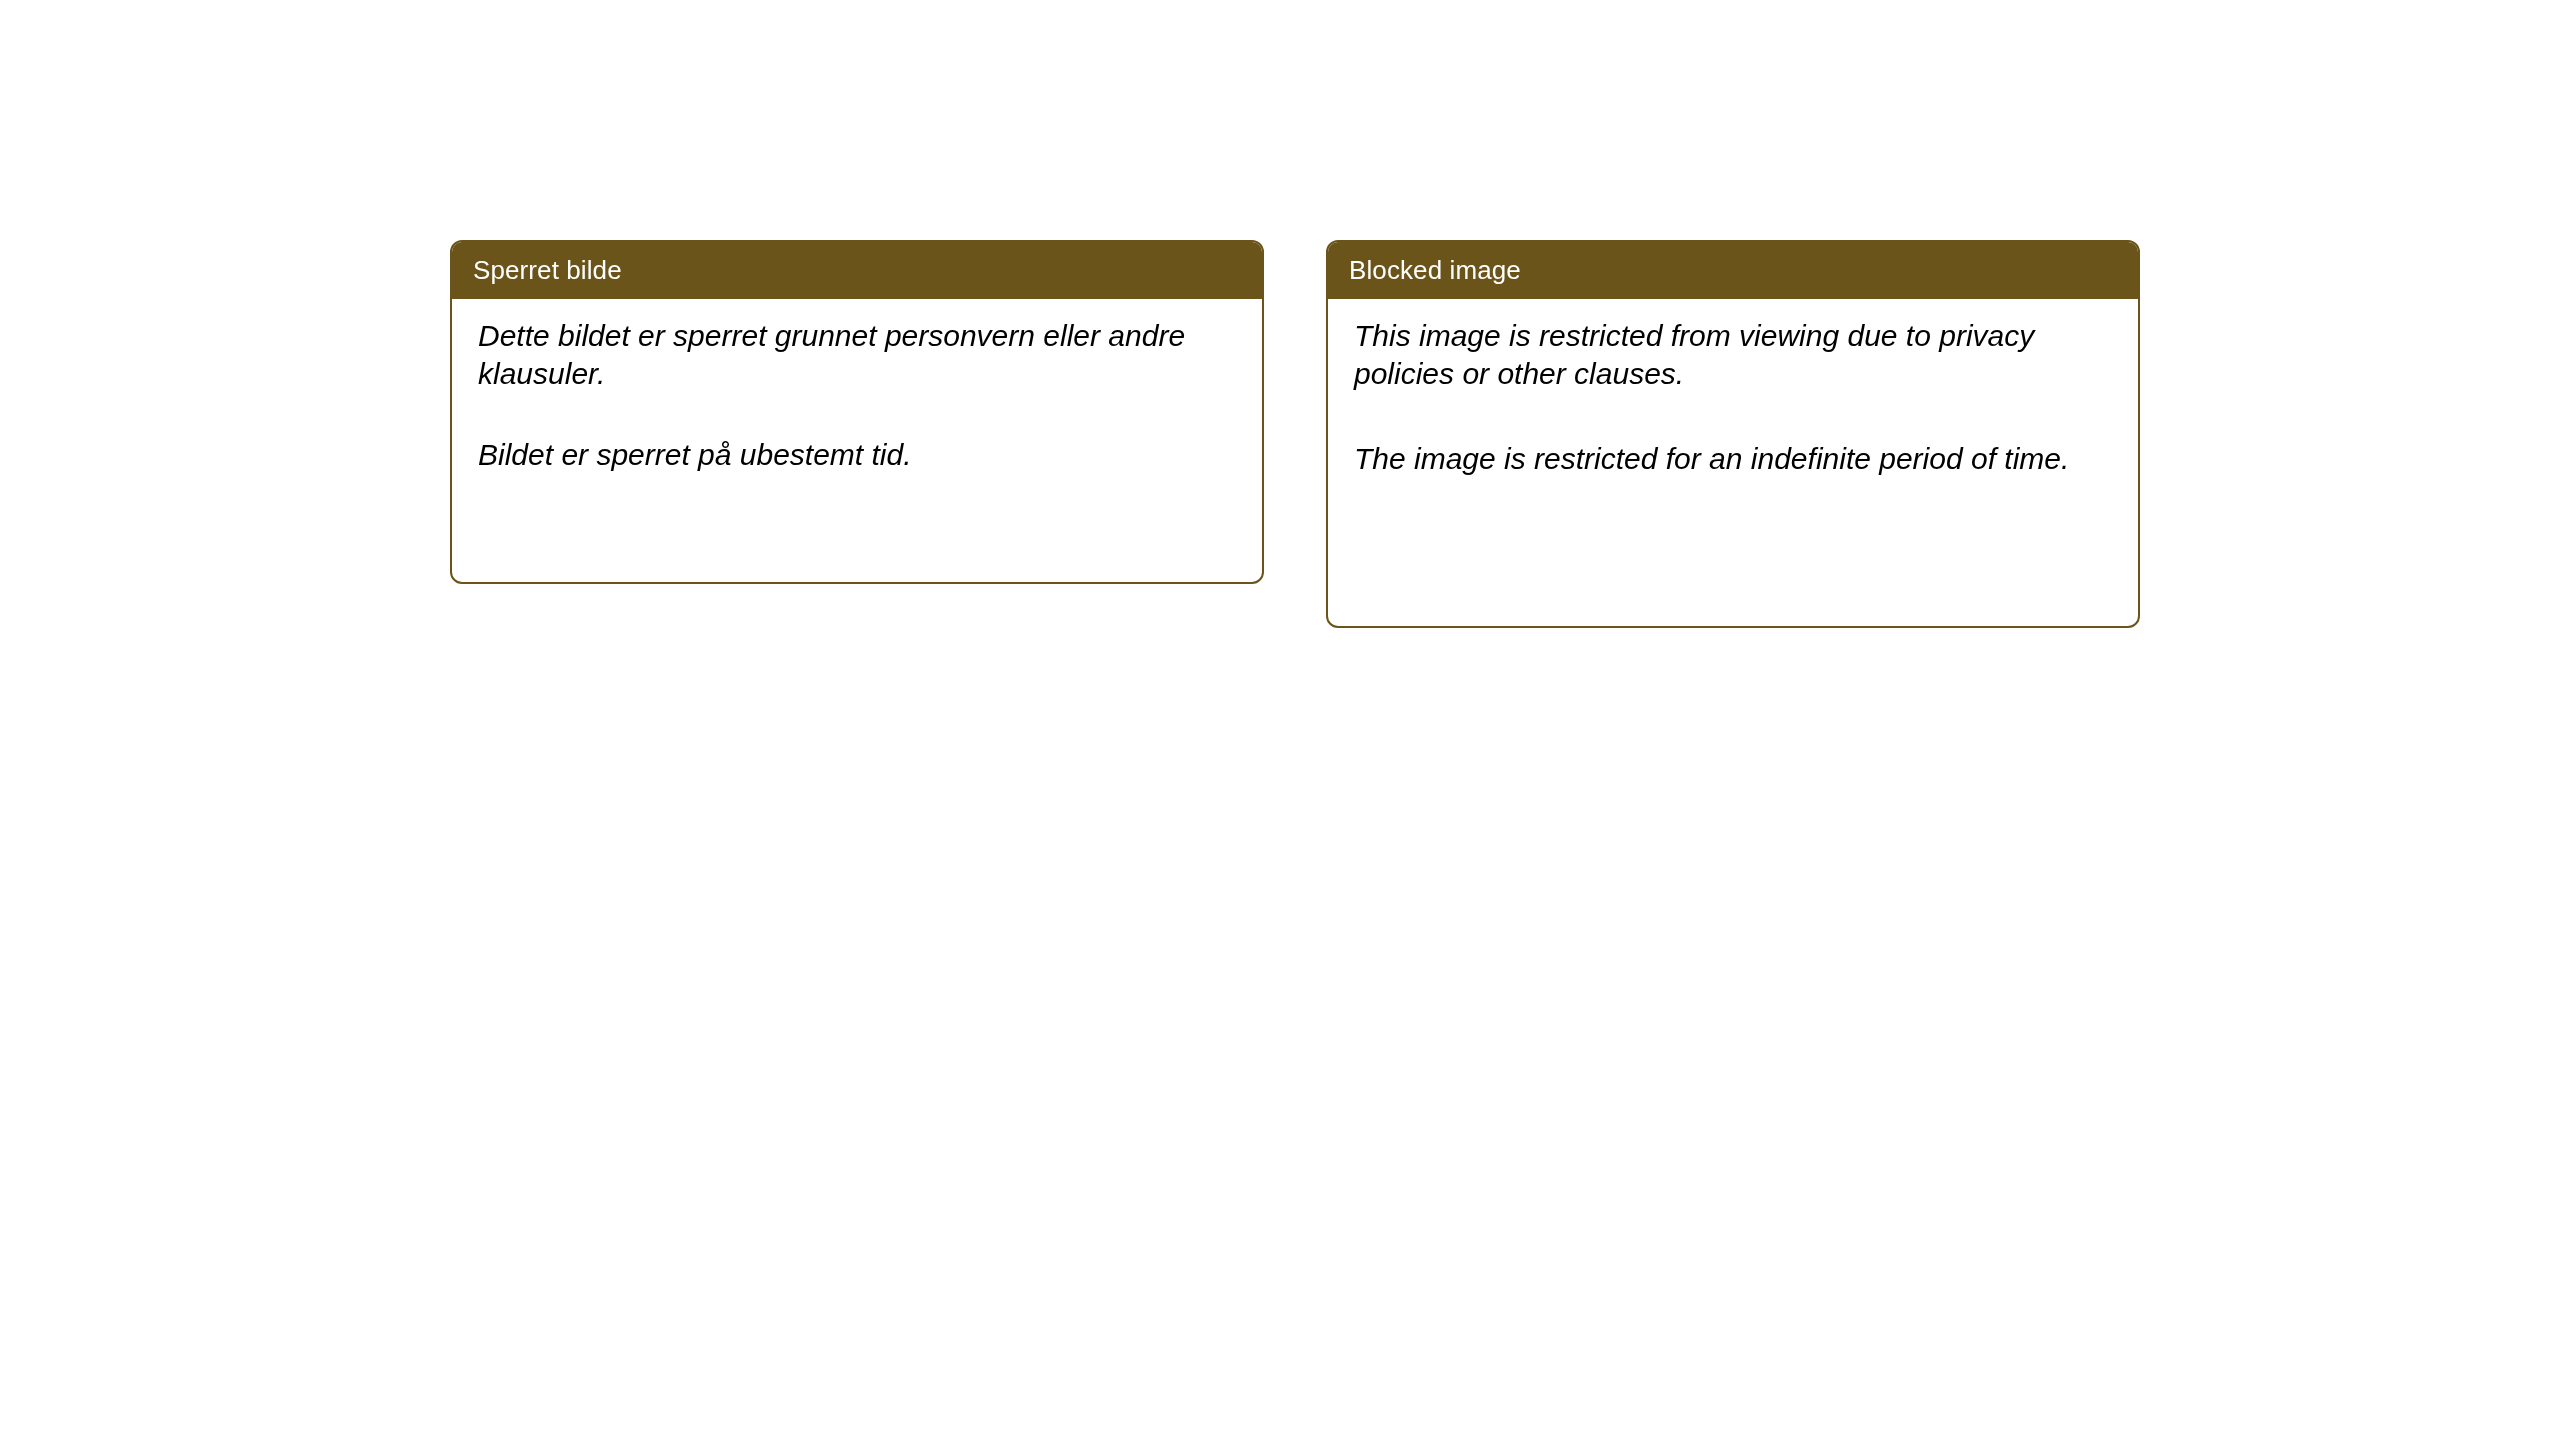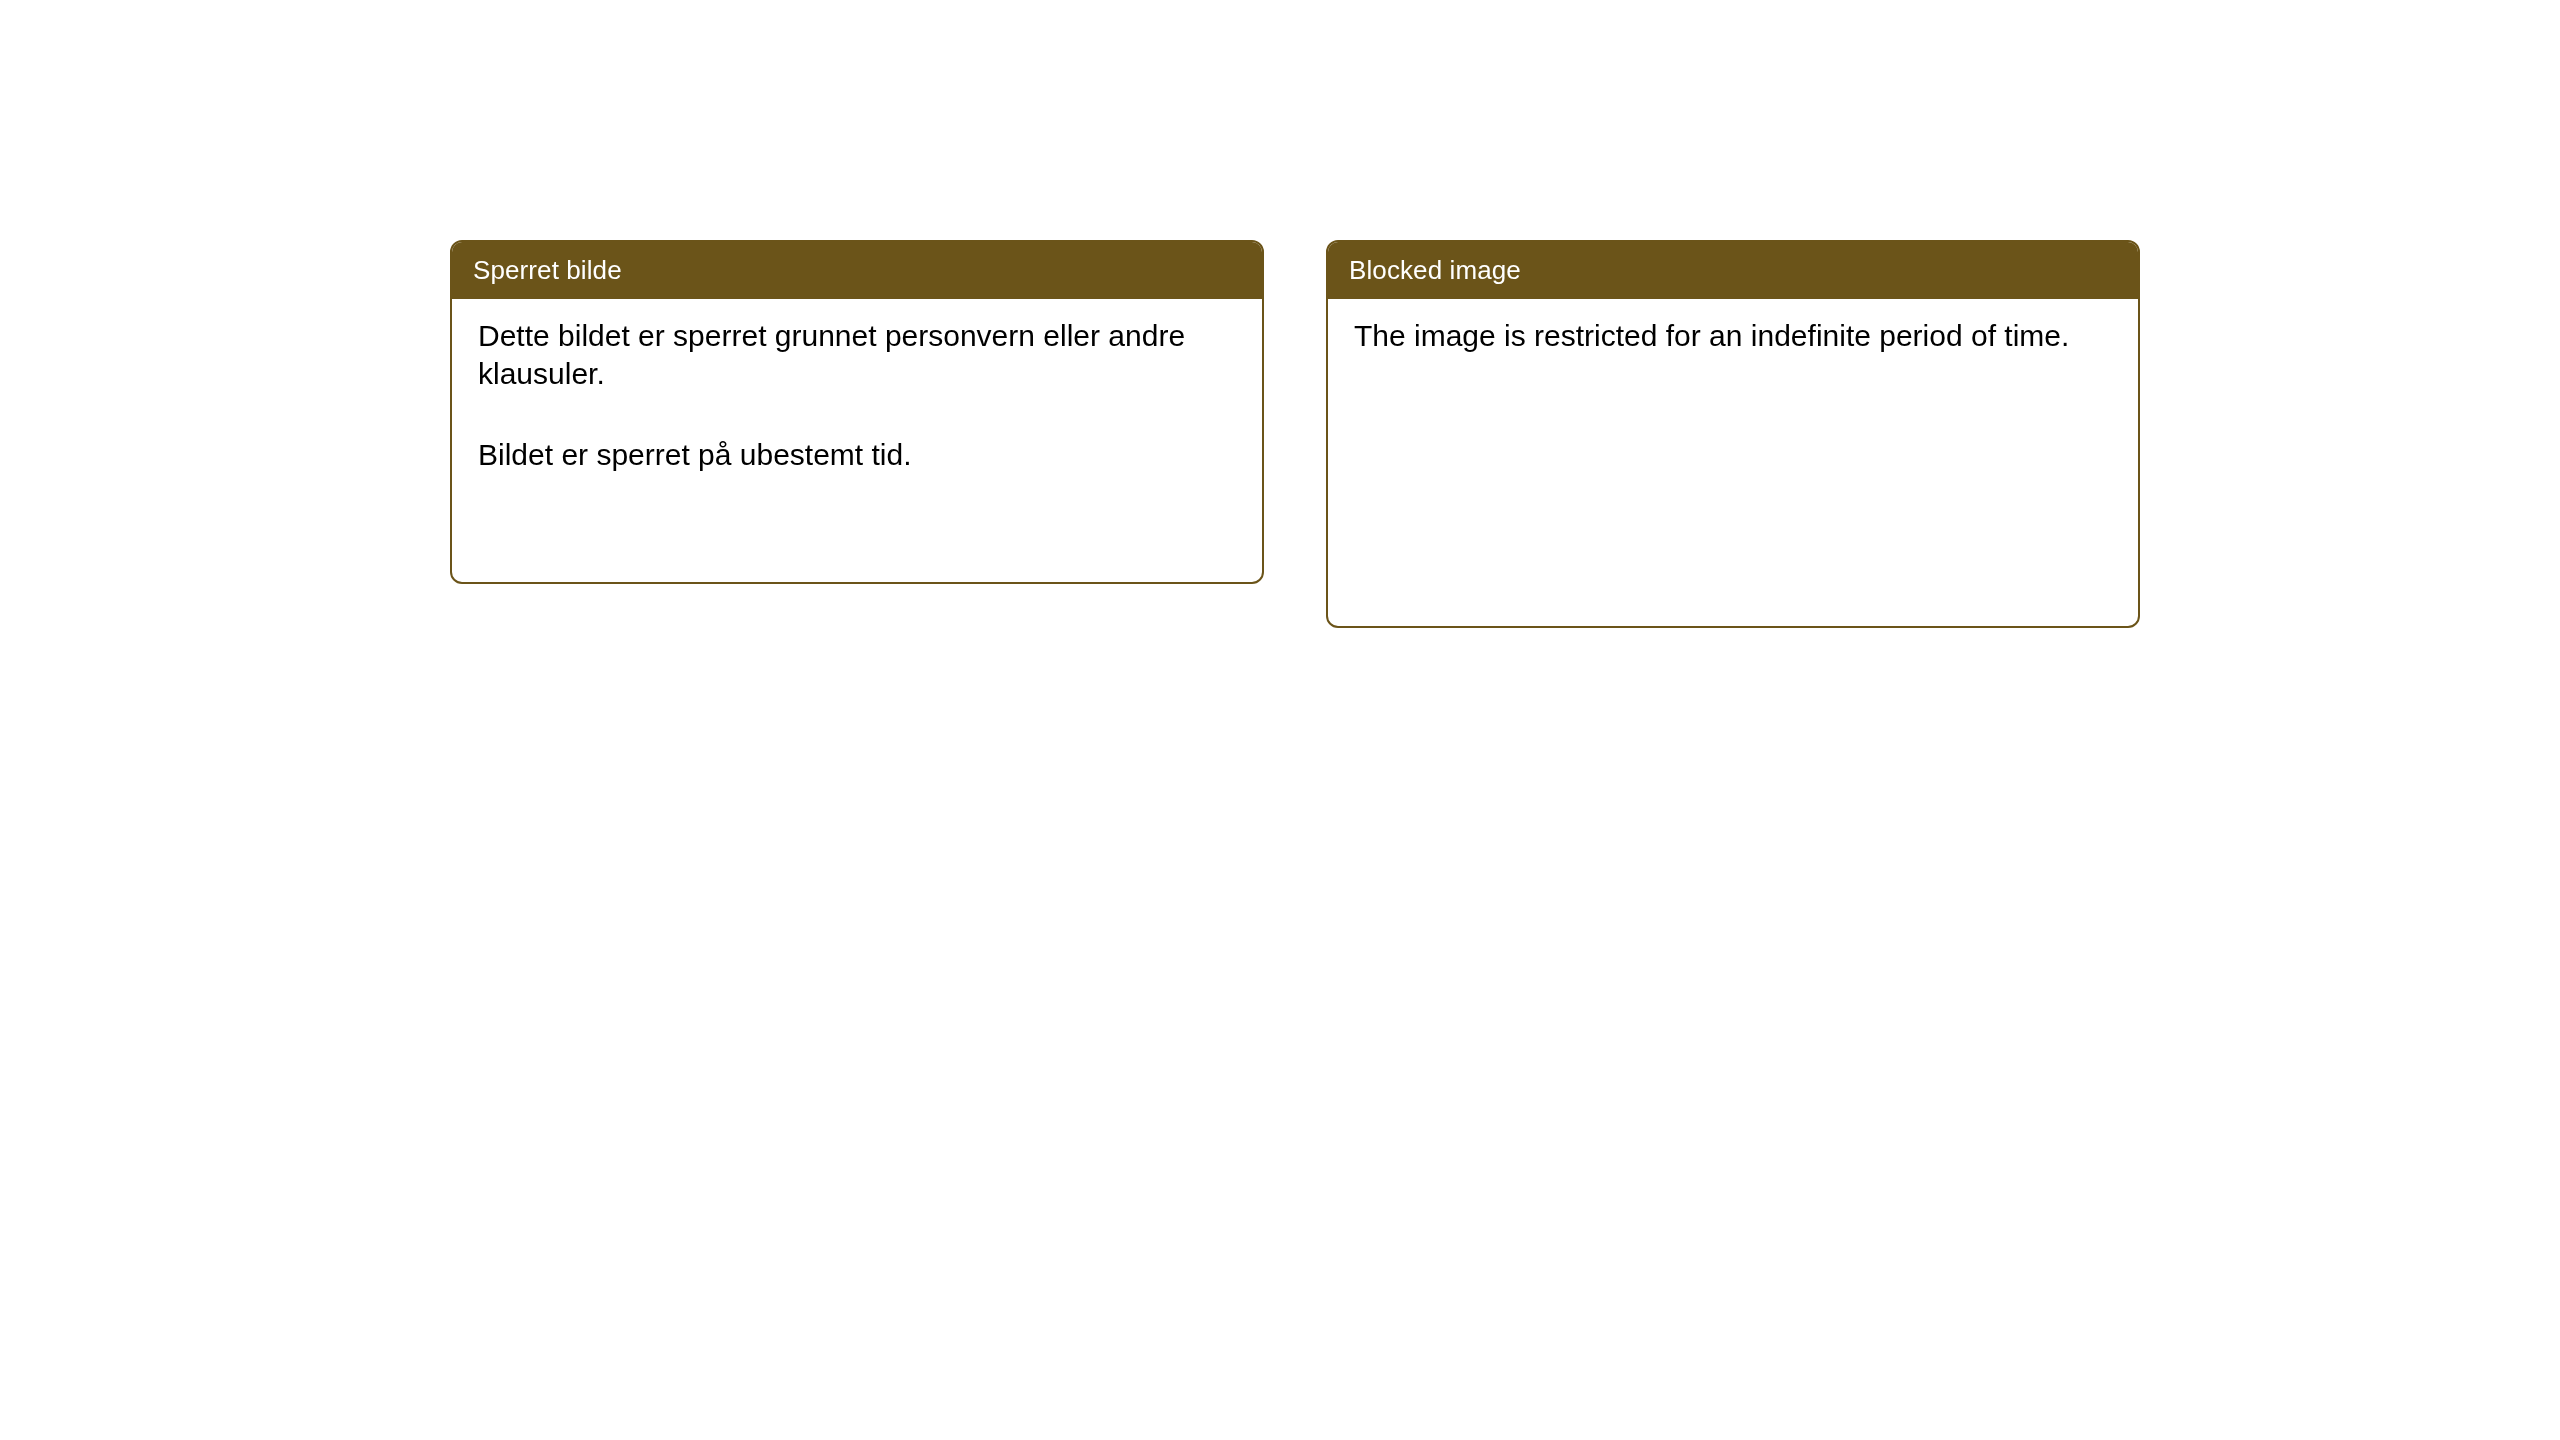--- a/index.html
+++ b/index.html
@@ -62,6 +62,7 @@
     flex: 1 1 auto;
     padding: 18px 26px 20px 26px;
     color: #000000;
+    font-style: italic;
   }
 
   .body-paragraph {

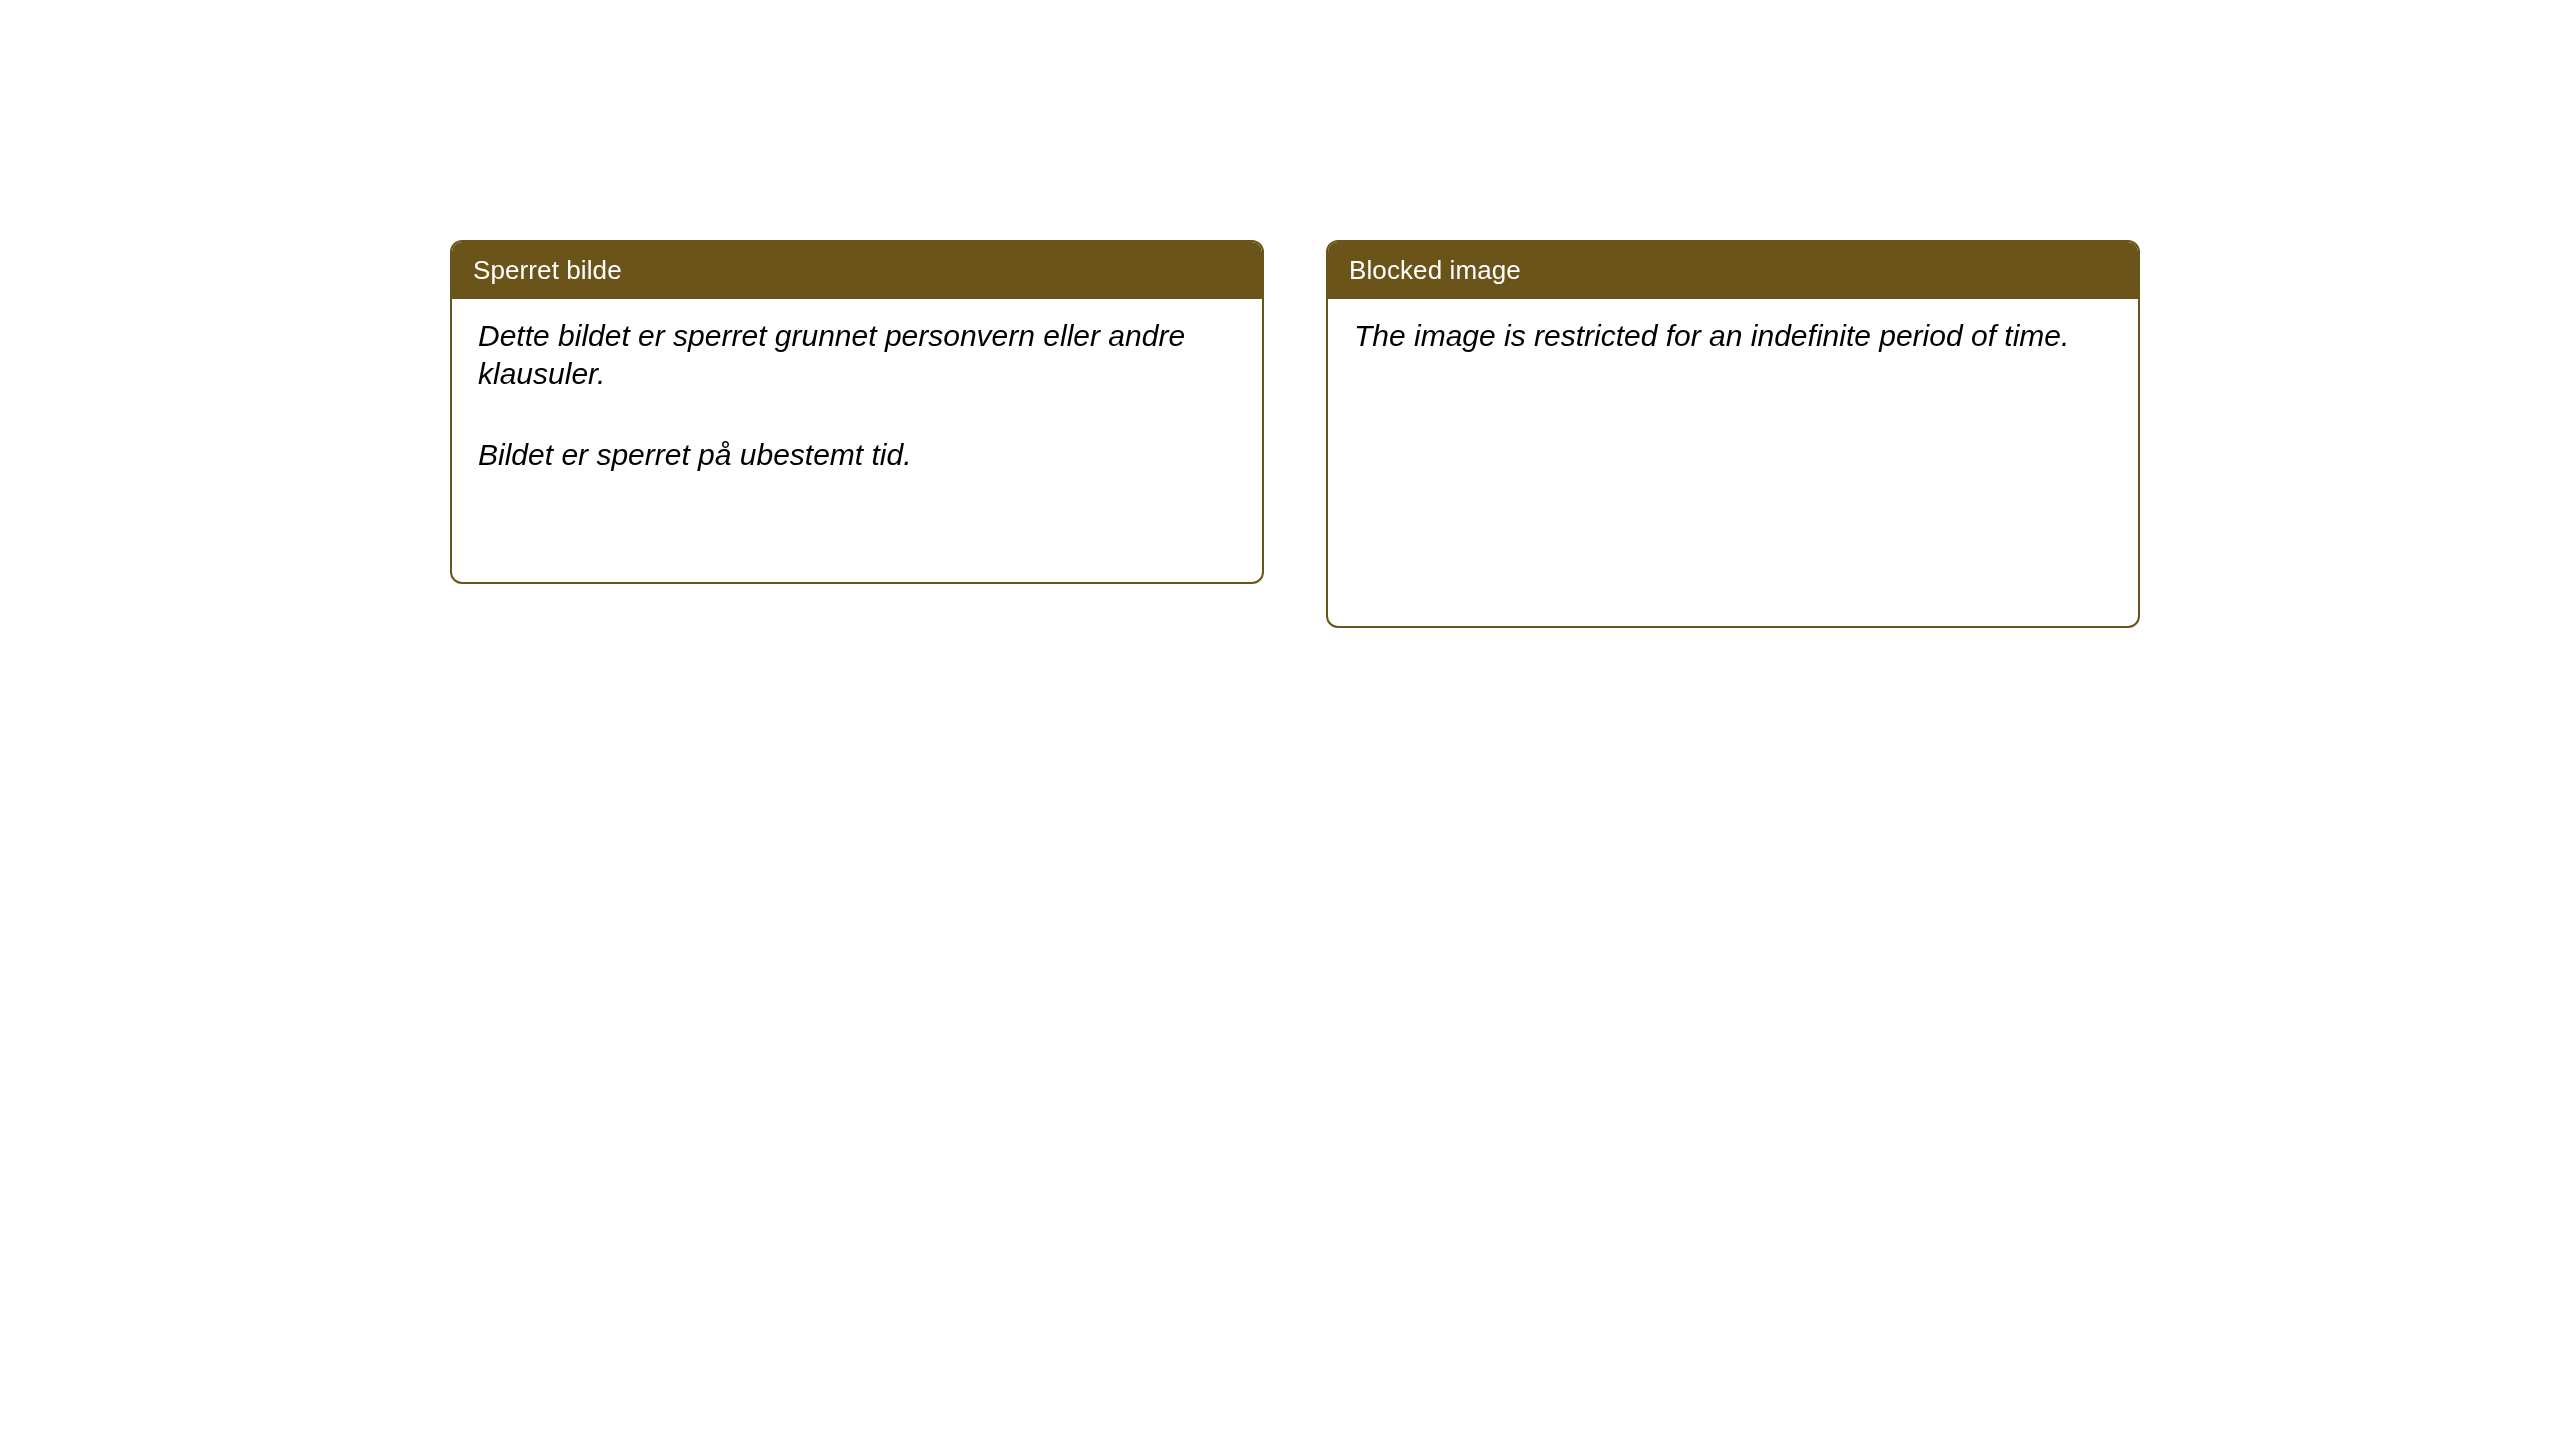--- a/index.html
+++ b/index.html
@@ -101,6 +101,7 @@
       <h2 class="card-header-title">Blocked image</h2>
     </div>
     <div class="card-body">
+      <p class="body-paragraph">This image is restricted from viewing due to privacy policies or other clauses.</p>
       <p class="body-paragraph">The image is restricted for an indefinite period of time.</p>
     </div>
   </section>

